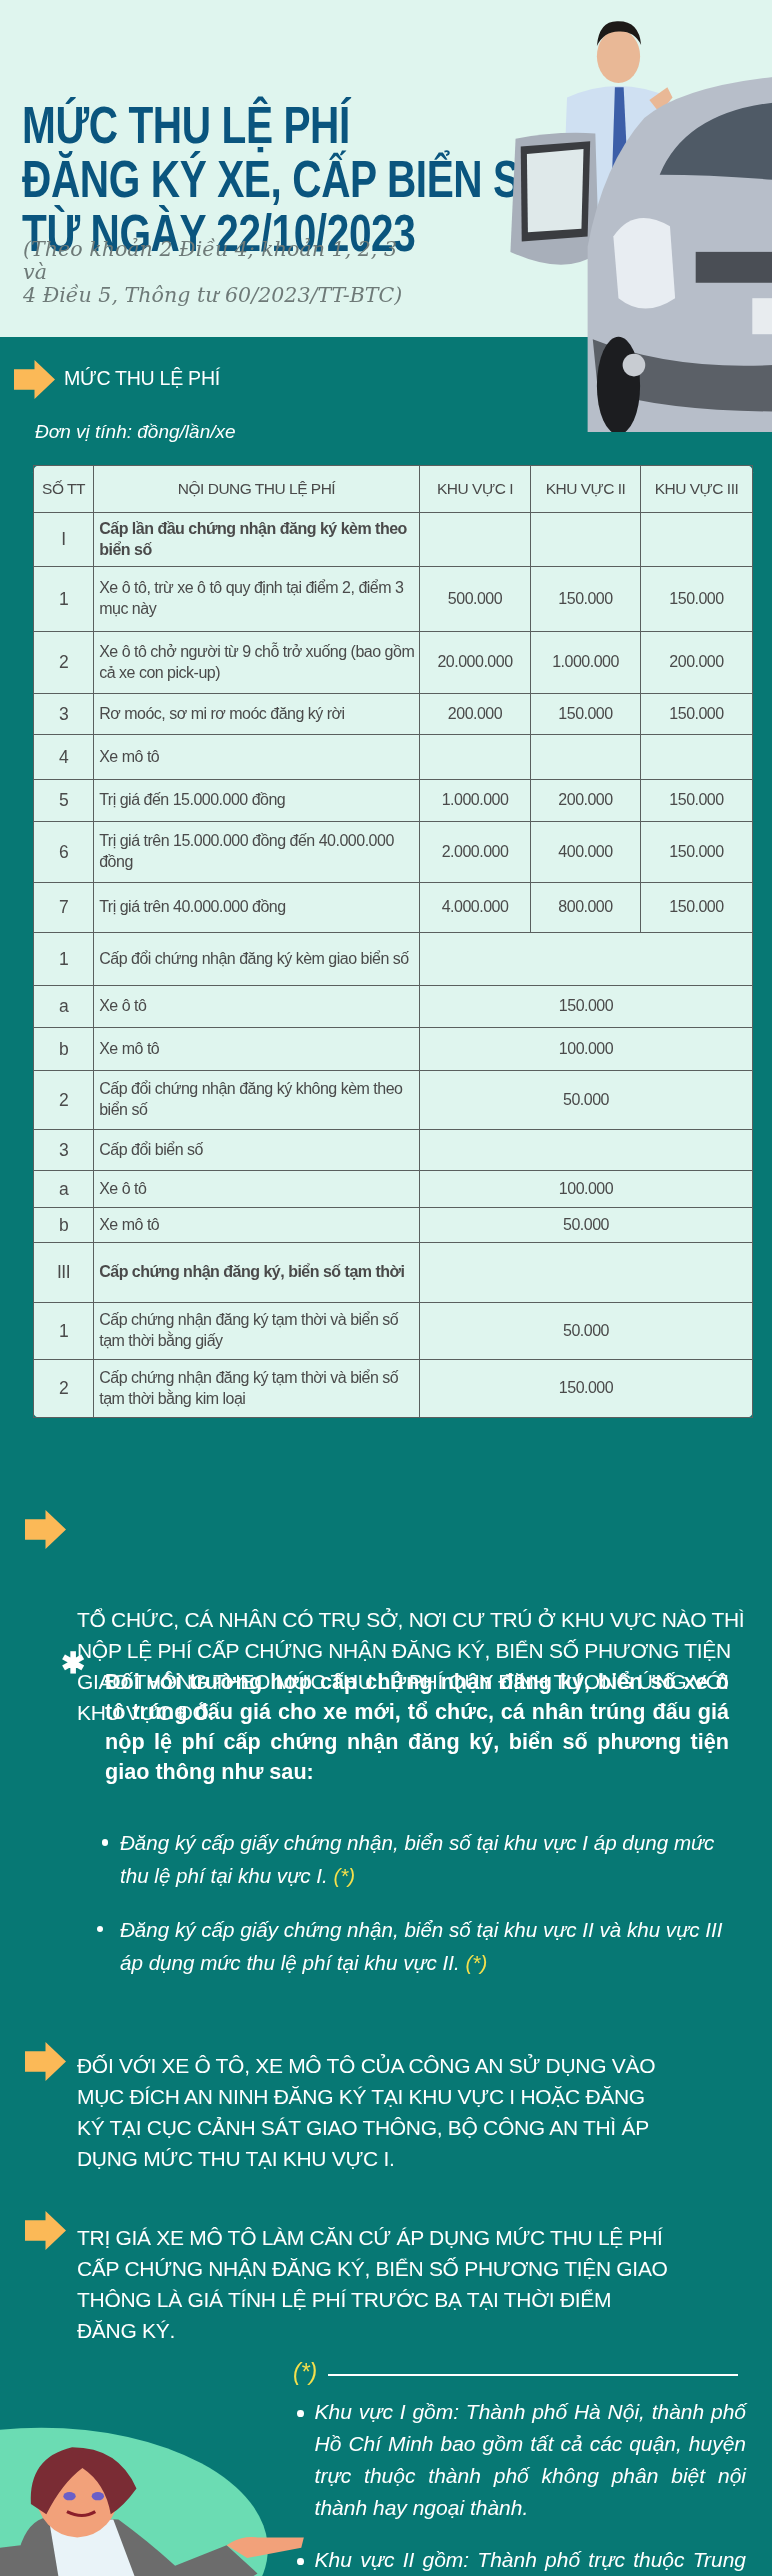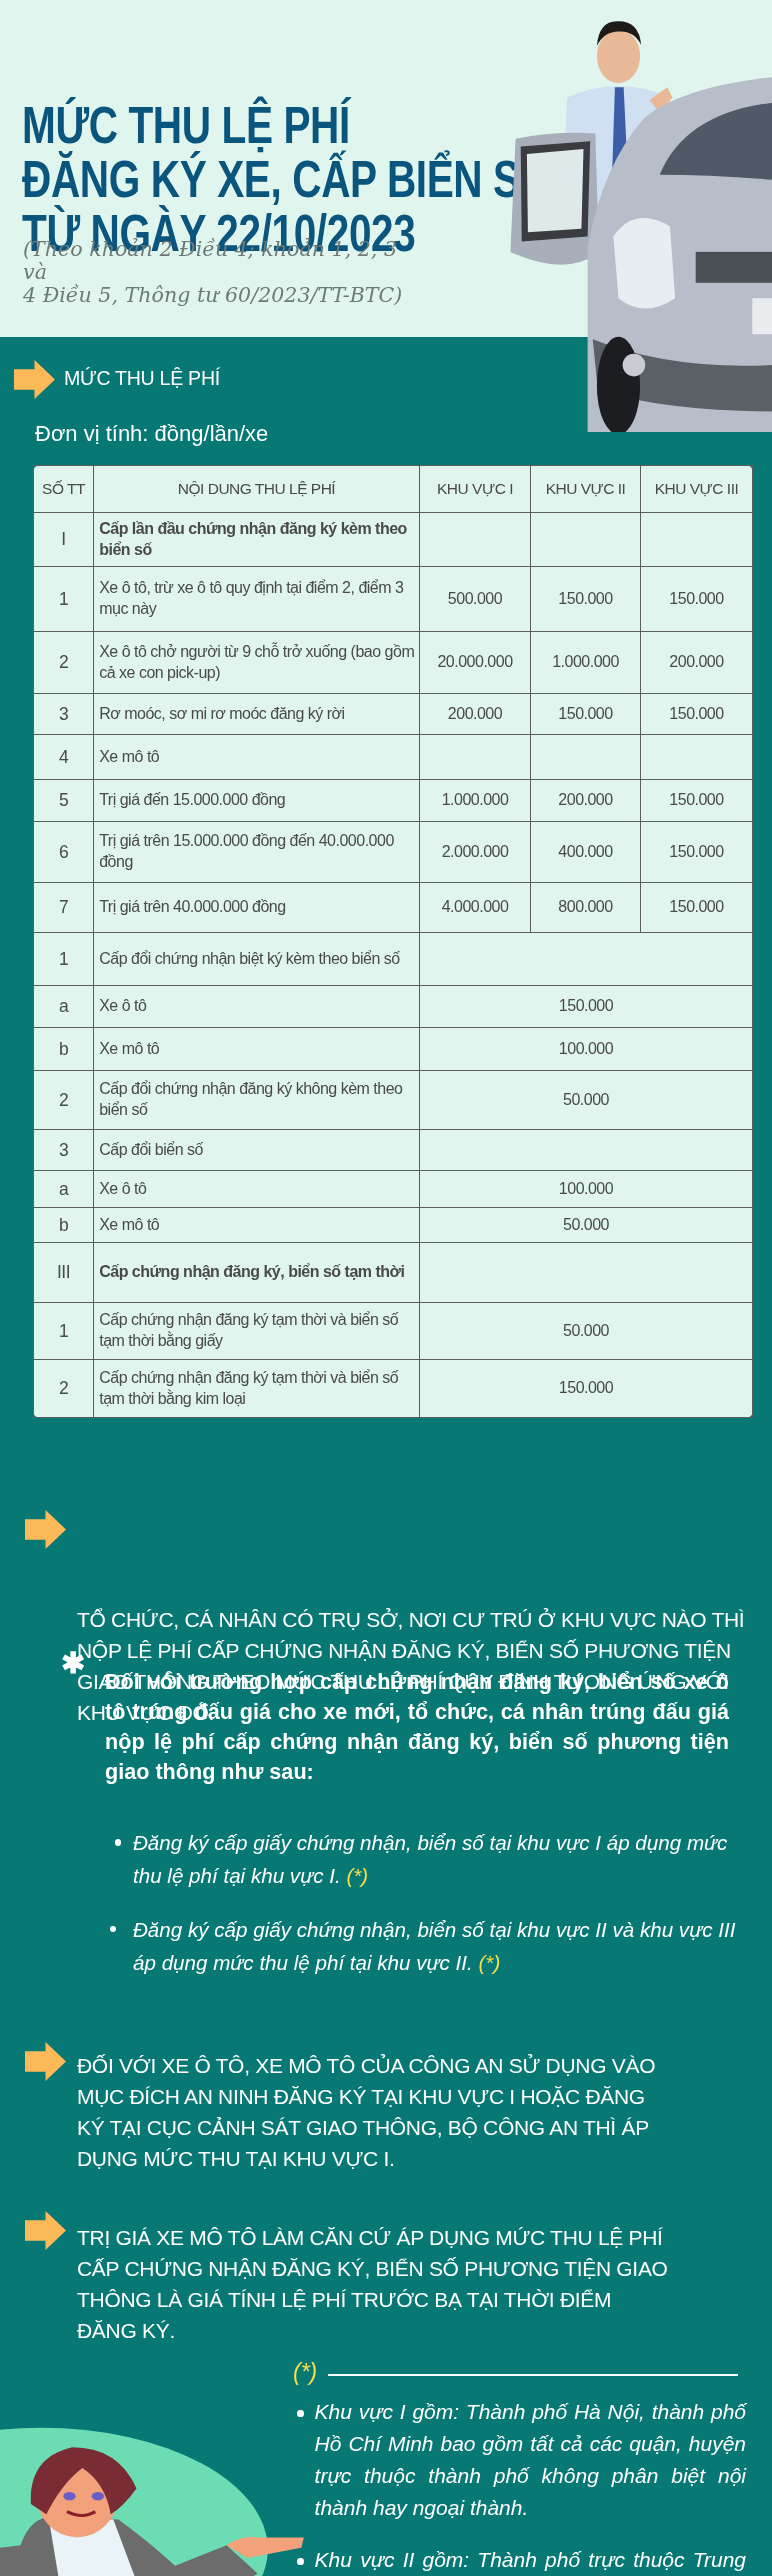--- a/index.html
+++ b/index.html
@@ -12,7 +12,7 @@
   .teal { position: absolute; left: 0; top: 337px; width: 773px; height: 2769px; background: #077874; }
   .arrow { position: absolute; width: 41px; height: 39px; }
   .section-h { position: absolute; color: #fff; font-family: "Liberation Sans", sans-serif; font-size: 19.6px; letter-spacing: -0.3px; }
-  .unit { position: absolute; left: 35px; top: 421px; color: #ffffff; font-size: 22px; font-family: "Liberation Sans", sans-serif; }
+  .unit { position: absolute; left: 35px; top: 421px; color: #ffffff; font-style: italic; font-size: 19px; font-family: "Liberation Sans", sans-serif; }
   table.fees { position: absolute; left: 33px; top: 465px; width: 719px; border-collapse: collapse; background: #dff5ee; border-radius: 7.2px; font-family: "Liberation Sans", sans-serif; color: #4a4a4a; table-layout: fixed; padding-left: 48px; }
   table.fees td, table.fees th { border: 1px solid #5a5f5e; font-size: 16px; line-height: 20.6px; font-weight: 400; letter-spacing: -0.5px; }
   table.fees th { text-align: center; font-size: 15.5px; }

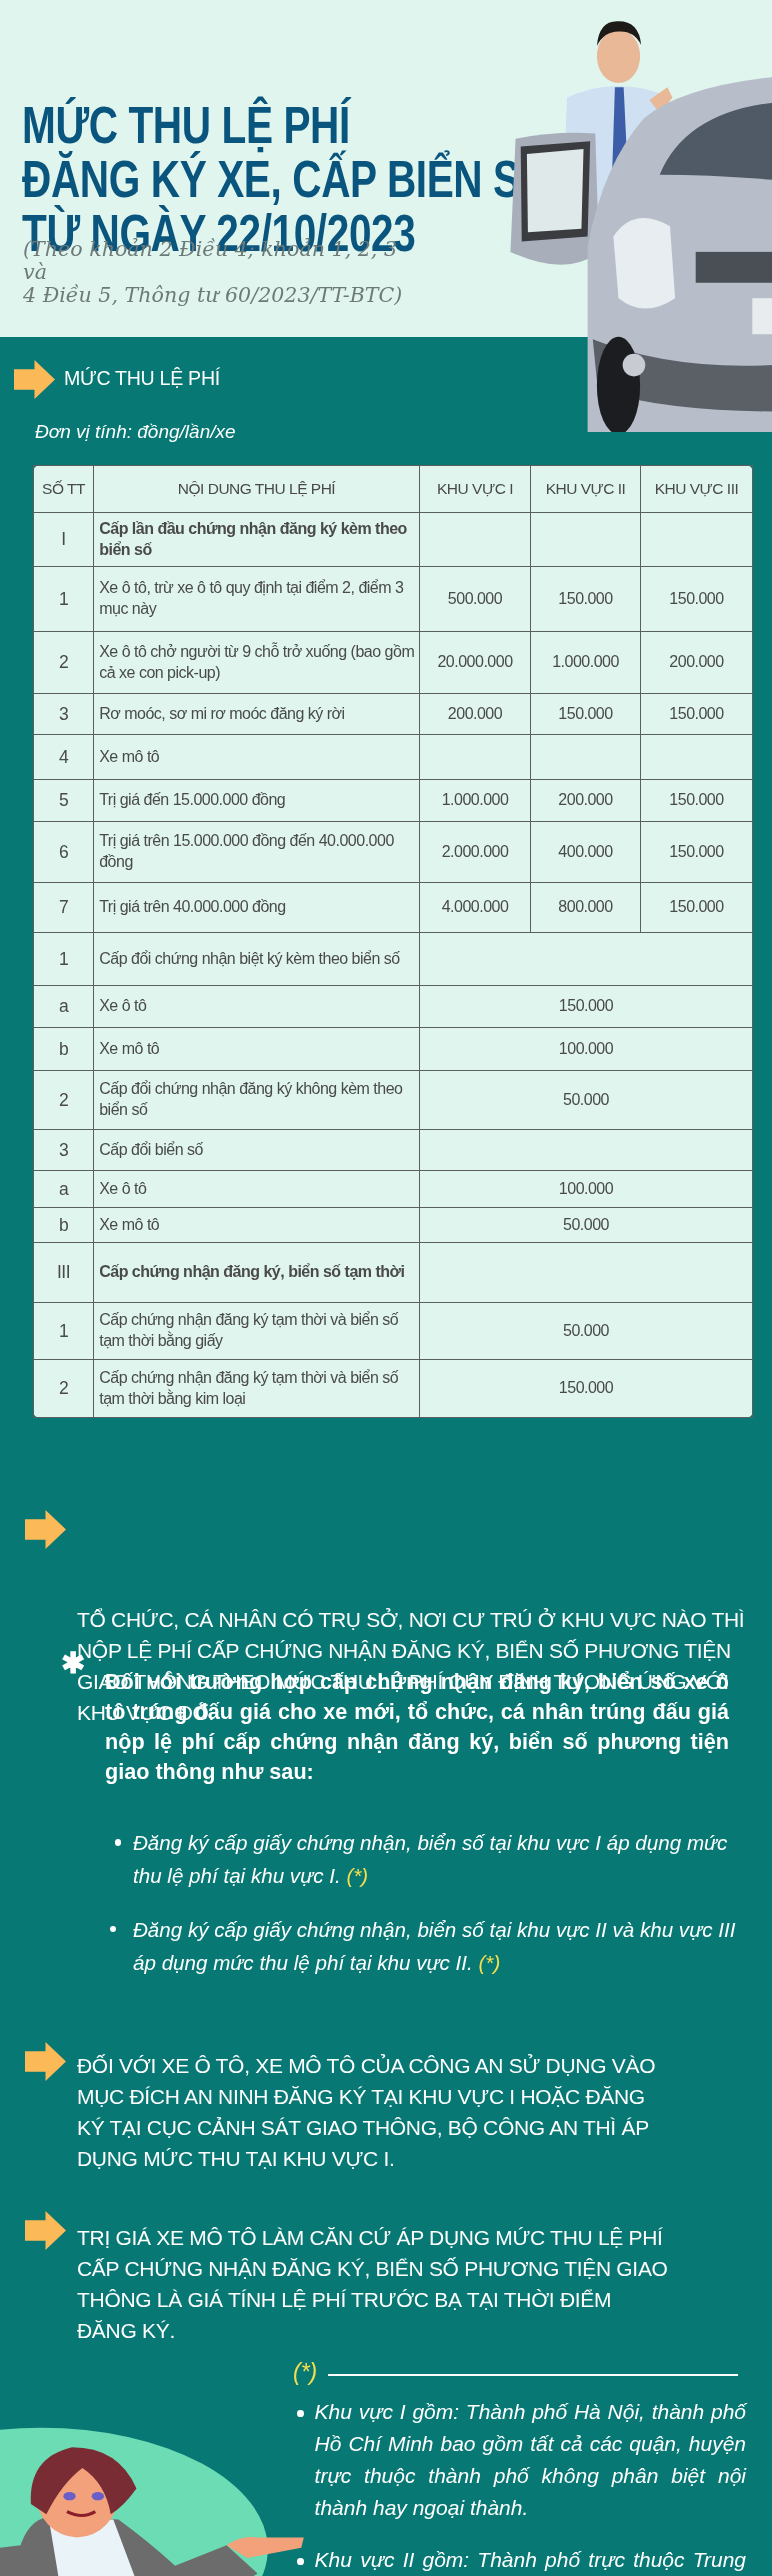--- a/index.html
+++ b/index.html
@@ -151,7 +151,7 @@
     </tr>
     <tr style="height:53px">
       <td class="stt">1</td>
-      <td class="desc">Cấp đổi chứng nhận biệt ký kèm theo biển số</td>
+      <td class="desc">Cấp đổi chứng nhận đăng ký kèm giao biển số</td>
       <td class="val" colspan="3"></td>
     </tr>
     <tr style="height:42px">

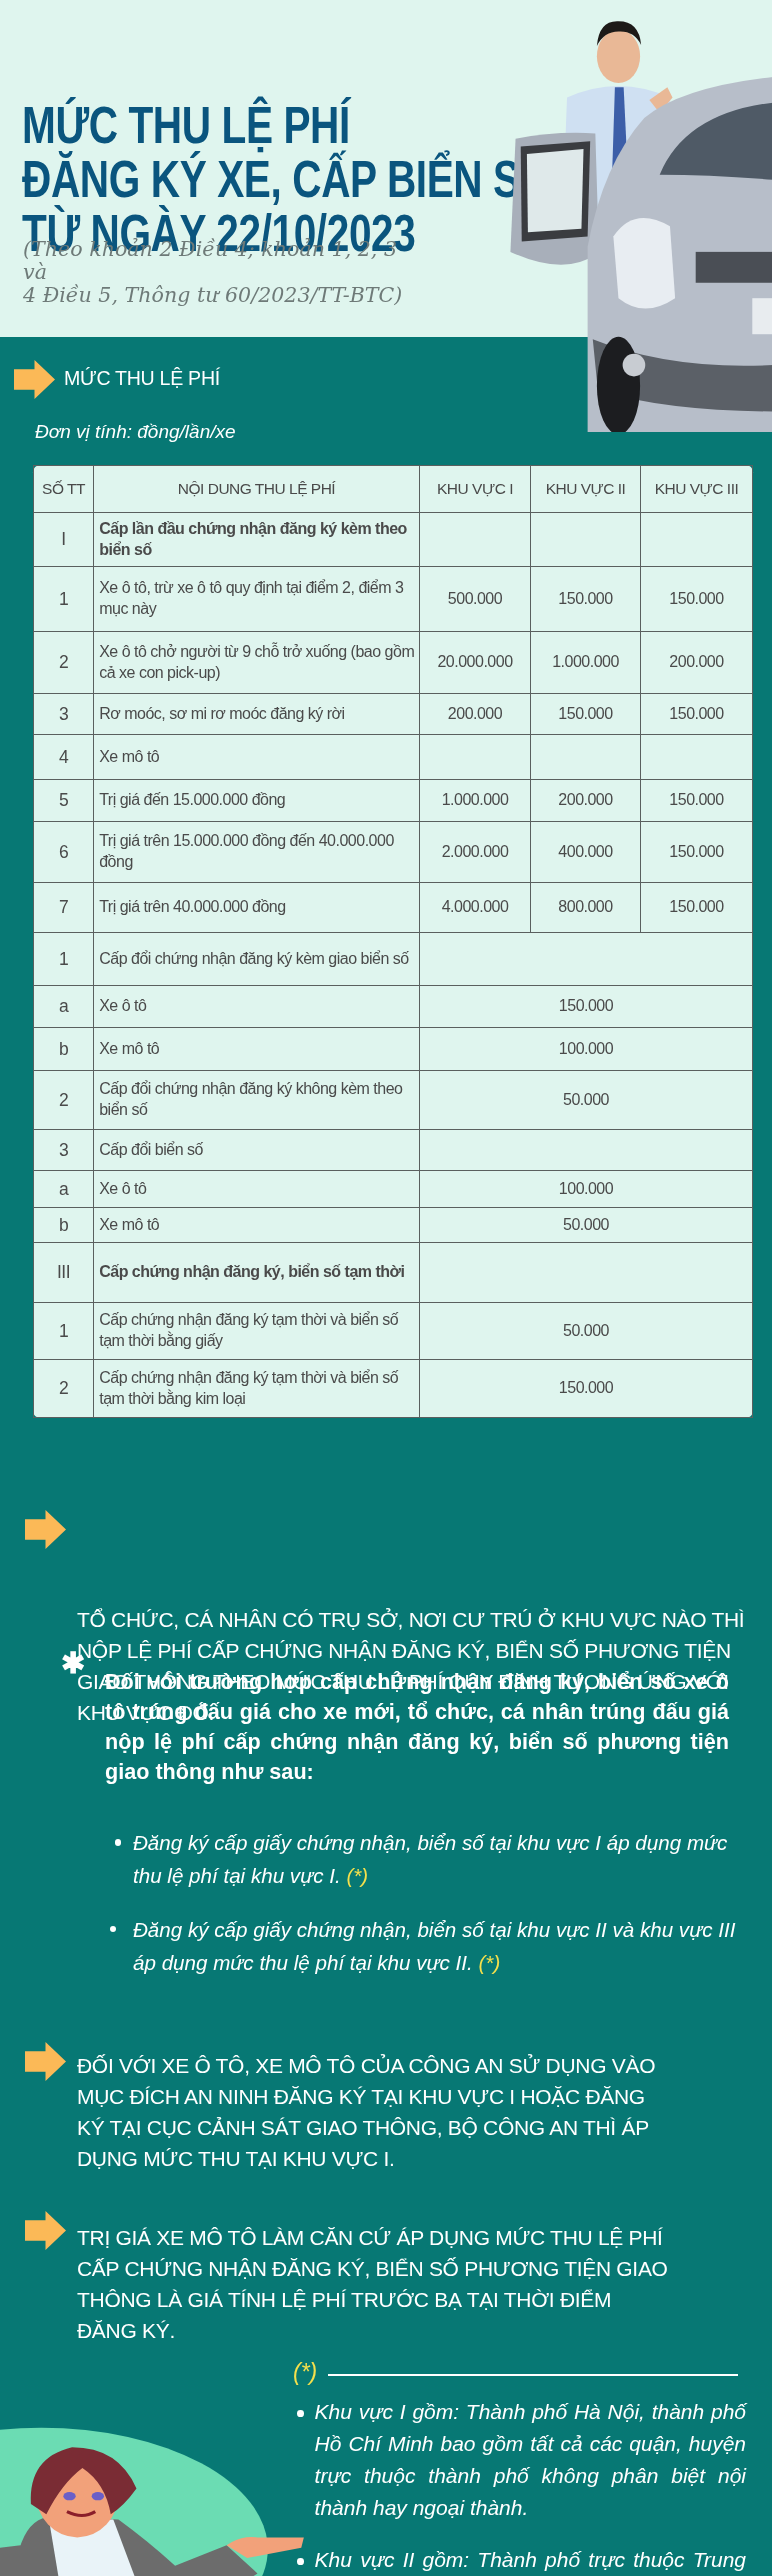--- a/index.html
+++ b/index.html
@@ -210,7 +210,7 @@
 <div class="note-block" style="left:61px; top:1646px; font-size:29px; font-weight:700;">✱</div>
 <div class="note-block star-p" style="left:105px; top:1643px; width:624px;">Đối với trường hợp cấp chứng nhận đăng ký, biển số xe ô tô trúng đấu giá cho xe mới, tổ chức, cá nhân trúng đấu giá nộp lệ phí cấp chứng nhận đăng ký, biển số phương tiện giao thông như sau:</div>
 
-<ul class="note-block" style="left:110px; top:1826px; width:644px; list-style:none;">
+<ul class="note-block" style="left:97px; top:1826px; width:644px; list-style:none;">
   <li class="bullet-i" style="position:relative; padding-left:23px; margin-bottom:20.6px;">
     <span style="position:absolute; left:5.2px; top:13.4px; width:6.2px; height:6.2px; border-radius:50%; background:#fff;"></span>
     <span>Đăng ký cấp giấy chứng nhận, biển số tại khu vực I áp dụng mức thu lệ phí tại khu vực I.</span>

